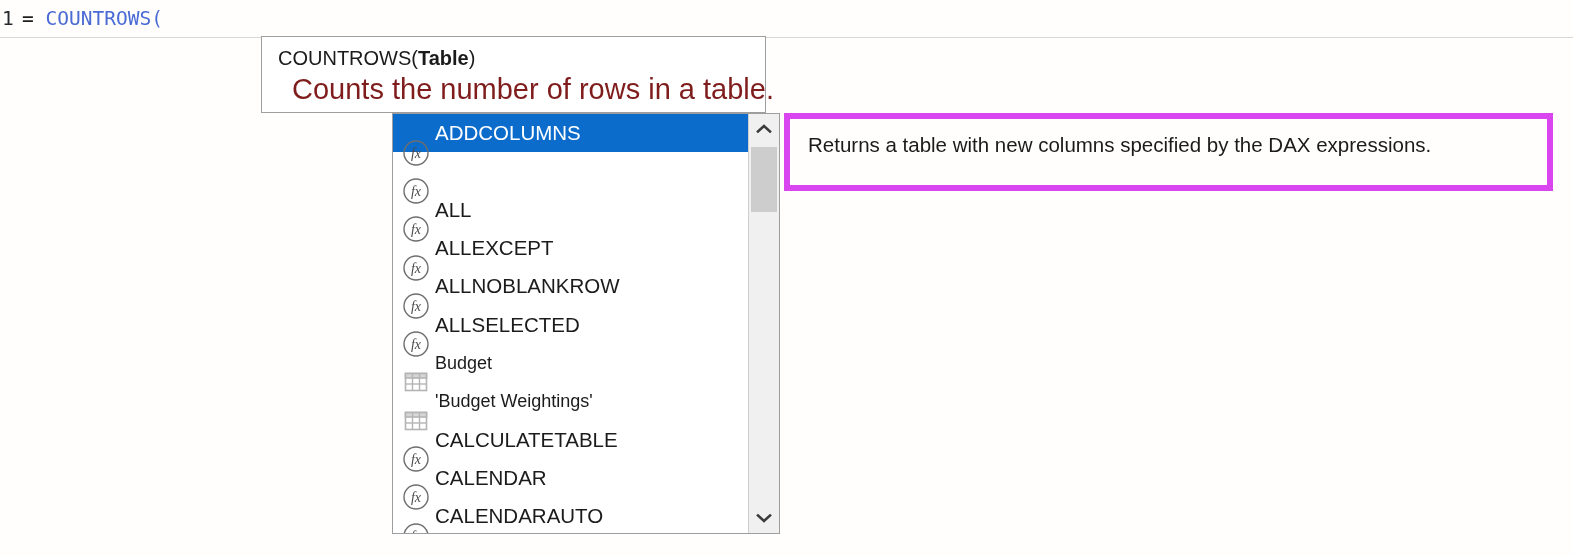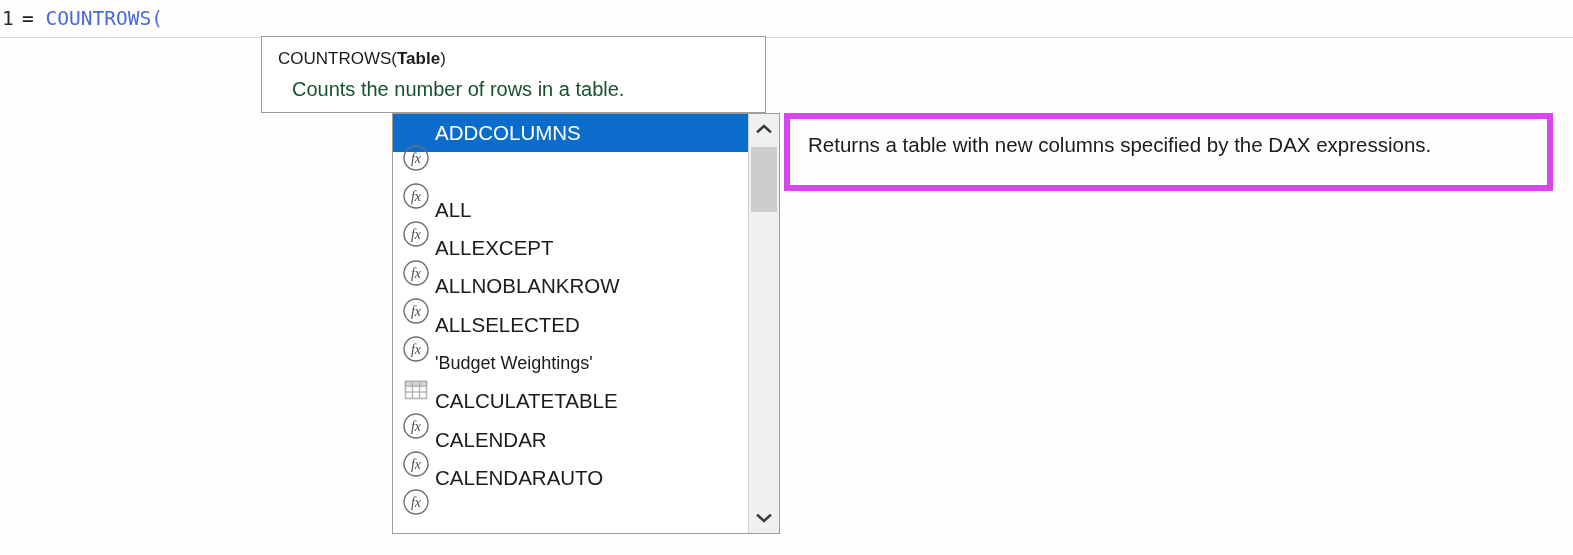--- a/index.html
+++ b/index.html
@@ -67,7 +67,7 @@
     padding: 6px 0 0 16px;
   }
   #signature-tooltip .sig-line {
-    font-size: 17px;
+    font-size: 20px;
     color: #1b1b1b;
     line-height: 31px;
     white-space: nowrap;

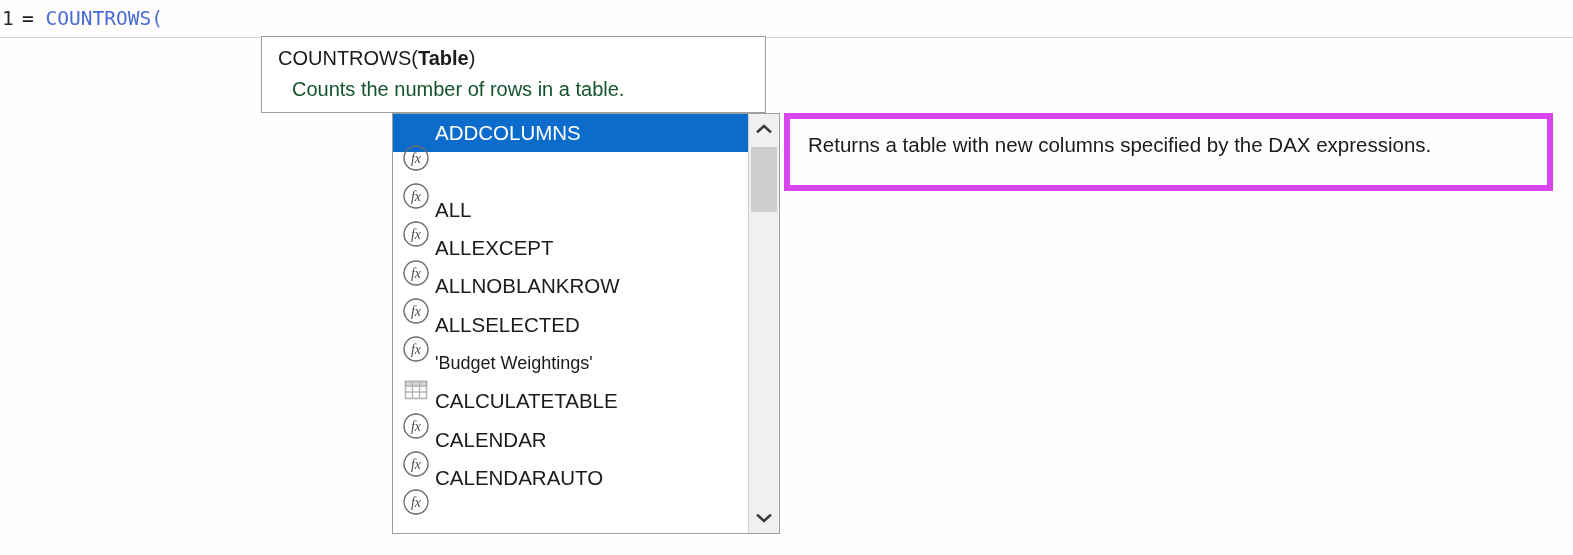--- a/index.html
+++ b/index.html
@@ -74,8 +74,8 @@
   }
   #signature-tooltip .sig-line .arg { font-weight: bold; }
   #signature-tooltip .sig-desc {
-    font-size: 20px;
-    color: #14532d;
+    font-size: 29px;
+    color: #7f1d1d;
     line-height: 31px;
     padding-left: 14px;
     white-space: nowrap;

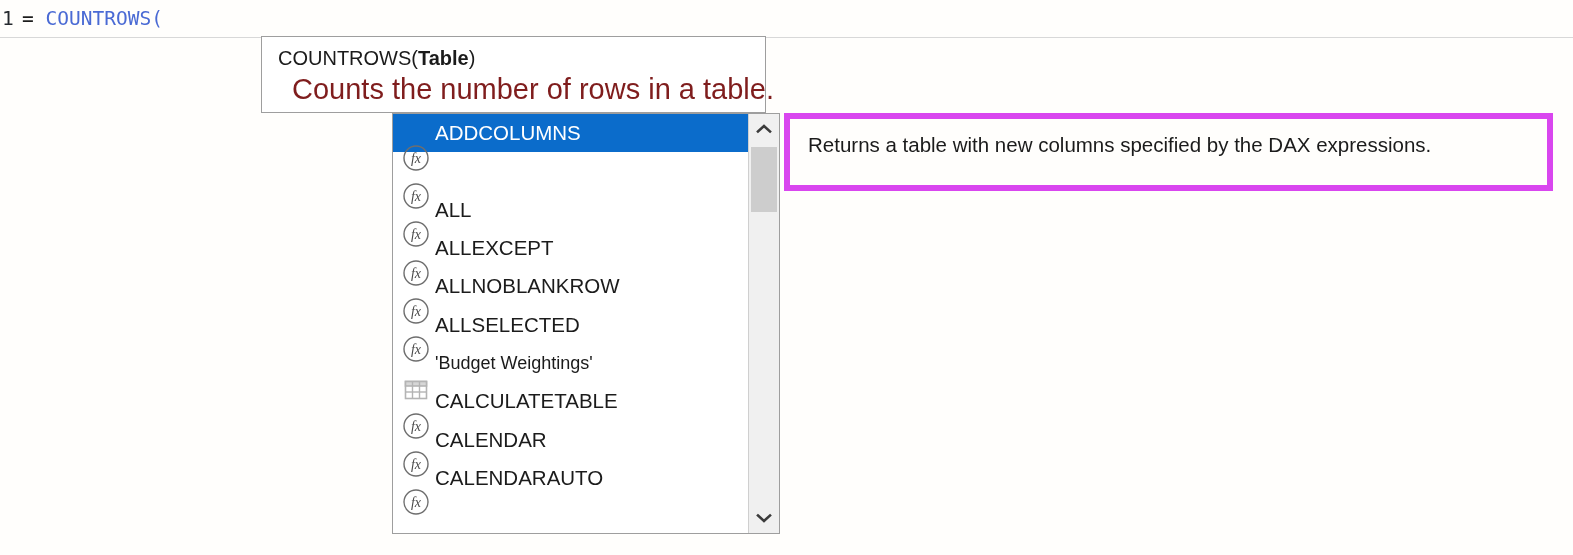--- a/index.html
+++ b/index.html
@@ -117,7 +117,7 @@
     min-width: 38px;
     height: 38px;
     display: flex;
-    align-items: flex-end;
+    align-items: center;
     justify-content: center;
     margin-top: 39px;
   }

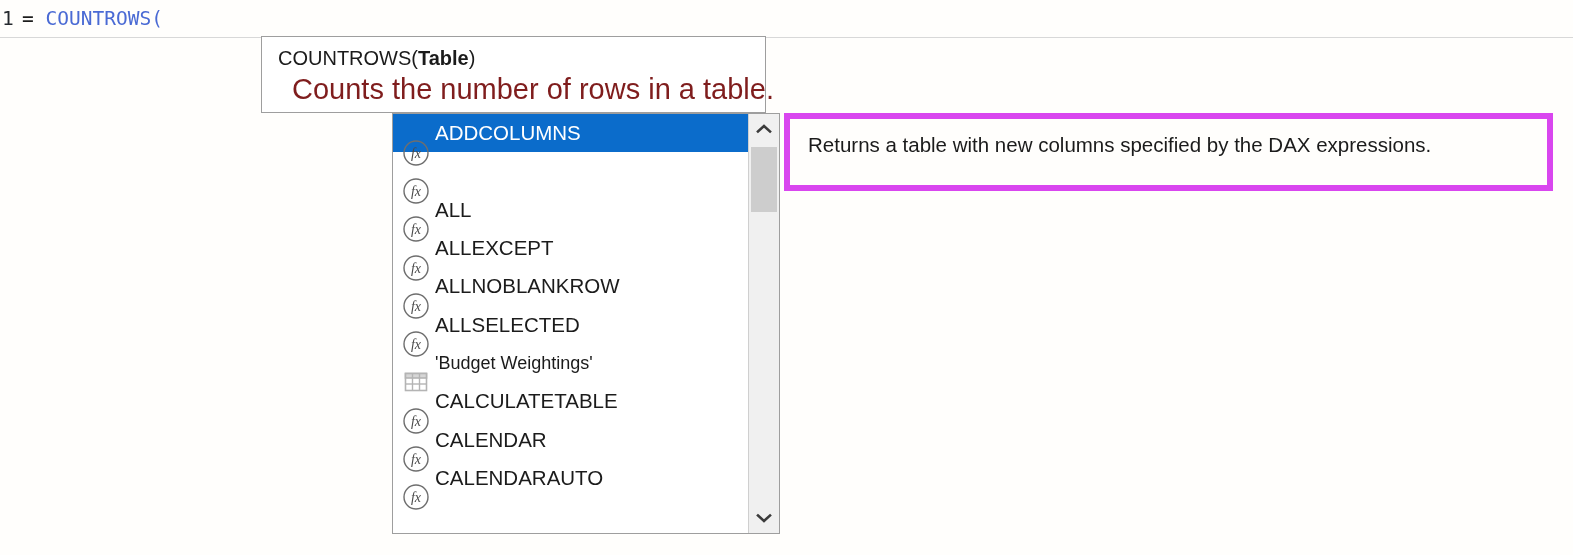--- a/index.html
+++ b/index.html
@@ -259,7 +259,6 @@
       <span class="ci-label">ALLSELECTED</span>
     </div>
 
-
     <div class="completion-item">
       <span class="ci-icon">
         <svg width="24" height="22" viewBox="0 0 24 22">
@@ -270,6 +269,19 @@
           <line x1="1.5" y1="13" x2="22.5" y2="13" stroke="#b4b4b4" stroke-width="1.4"></line>
         </svg>
       </span>
+      <span class="ci-label table-label">Budget</span>
+    </div>
+
+    <div class="completion-item">
+      <span class="ci-icon">
+        <svg width="24" height="22" viewBox="0 0 24 22">
+          <rect x="1.5" y="2.5" width="21" height="17" fill="#ffffff" stroke="#b4b4b4" stroke-width="1.6"></rect>
+          <rect x="1.5" y="2.5" width="21" height="4.5" fill="#d6d6d6" stroke="#b4b4b4" stroke-width="1.6"></rect>
+          <line x1="8.5" y1="2.5" x2="8.5" y2="19.5" stroke="#b4b4b4" stroke-width="1.4"></line>
+          <line x1="15.5" y1="2.5" x2="15.5" y2="19.5" stroke="#b4b4b4" stroke-width="1.4"></line>
+          <line x1="1.5" y1="13" x2="22.5" y2="13" stroke="#b4b4b4" stroke-width="1.4"></line>
+        </svg>
+      </span>
       <span class="ci-label table-label">'Budget Weightings'</span>
     </div>
 

